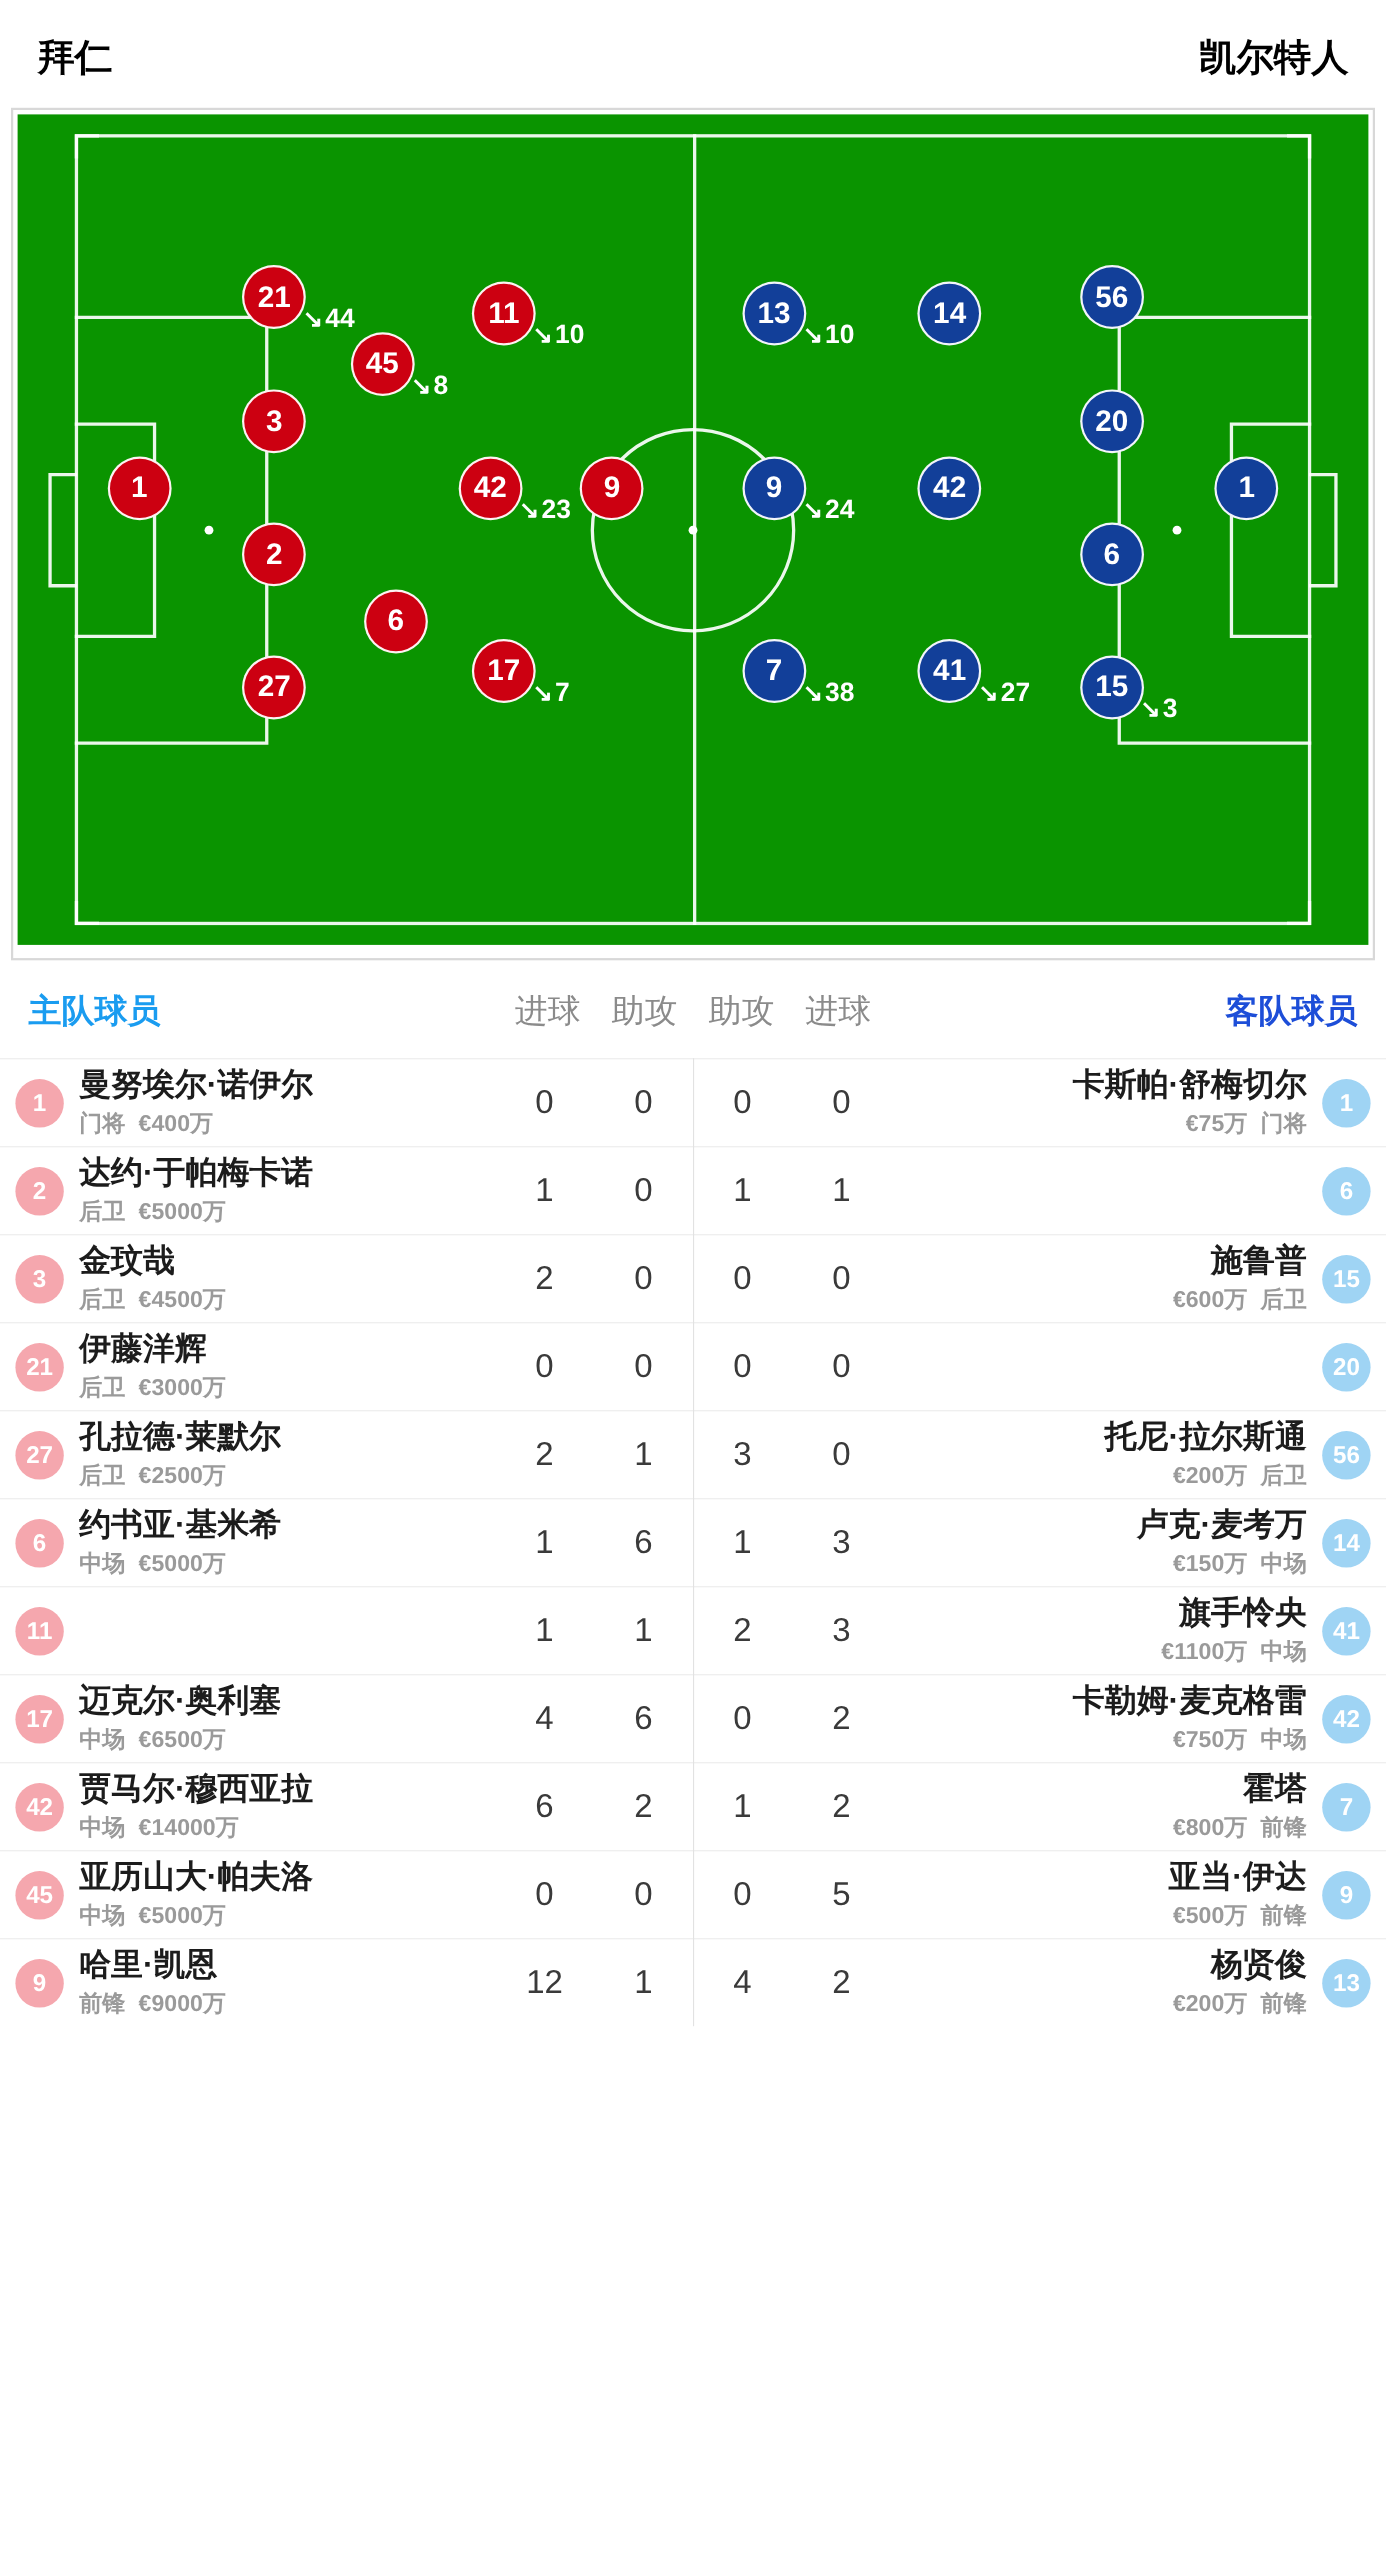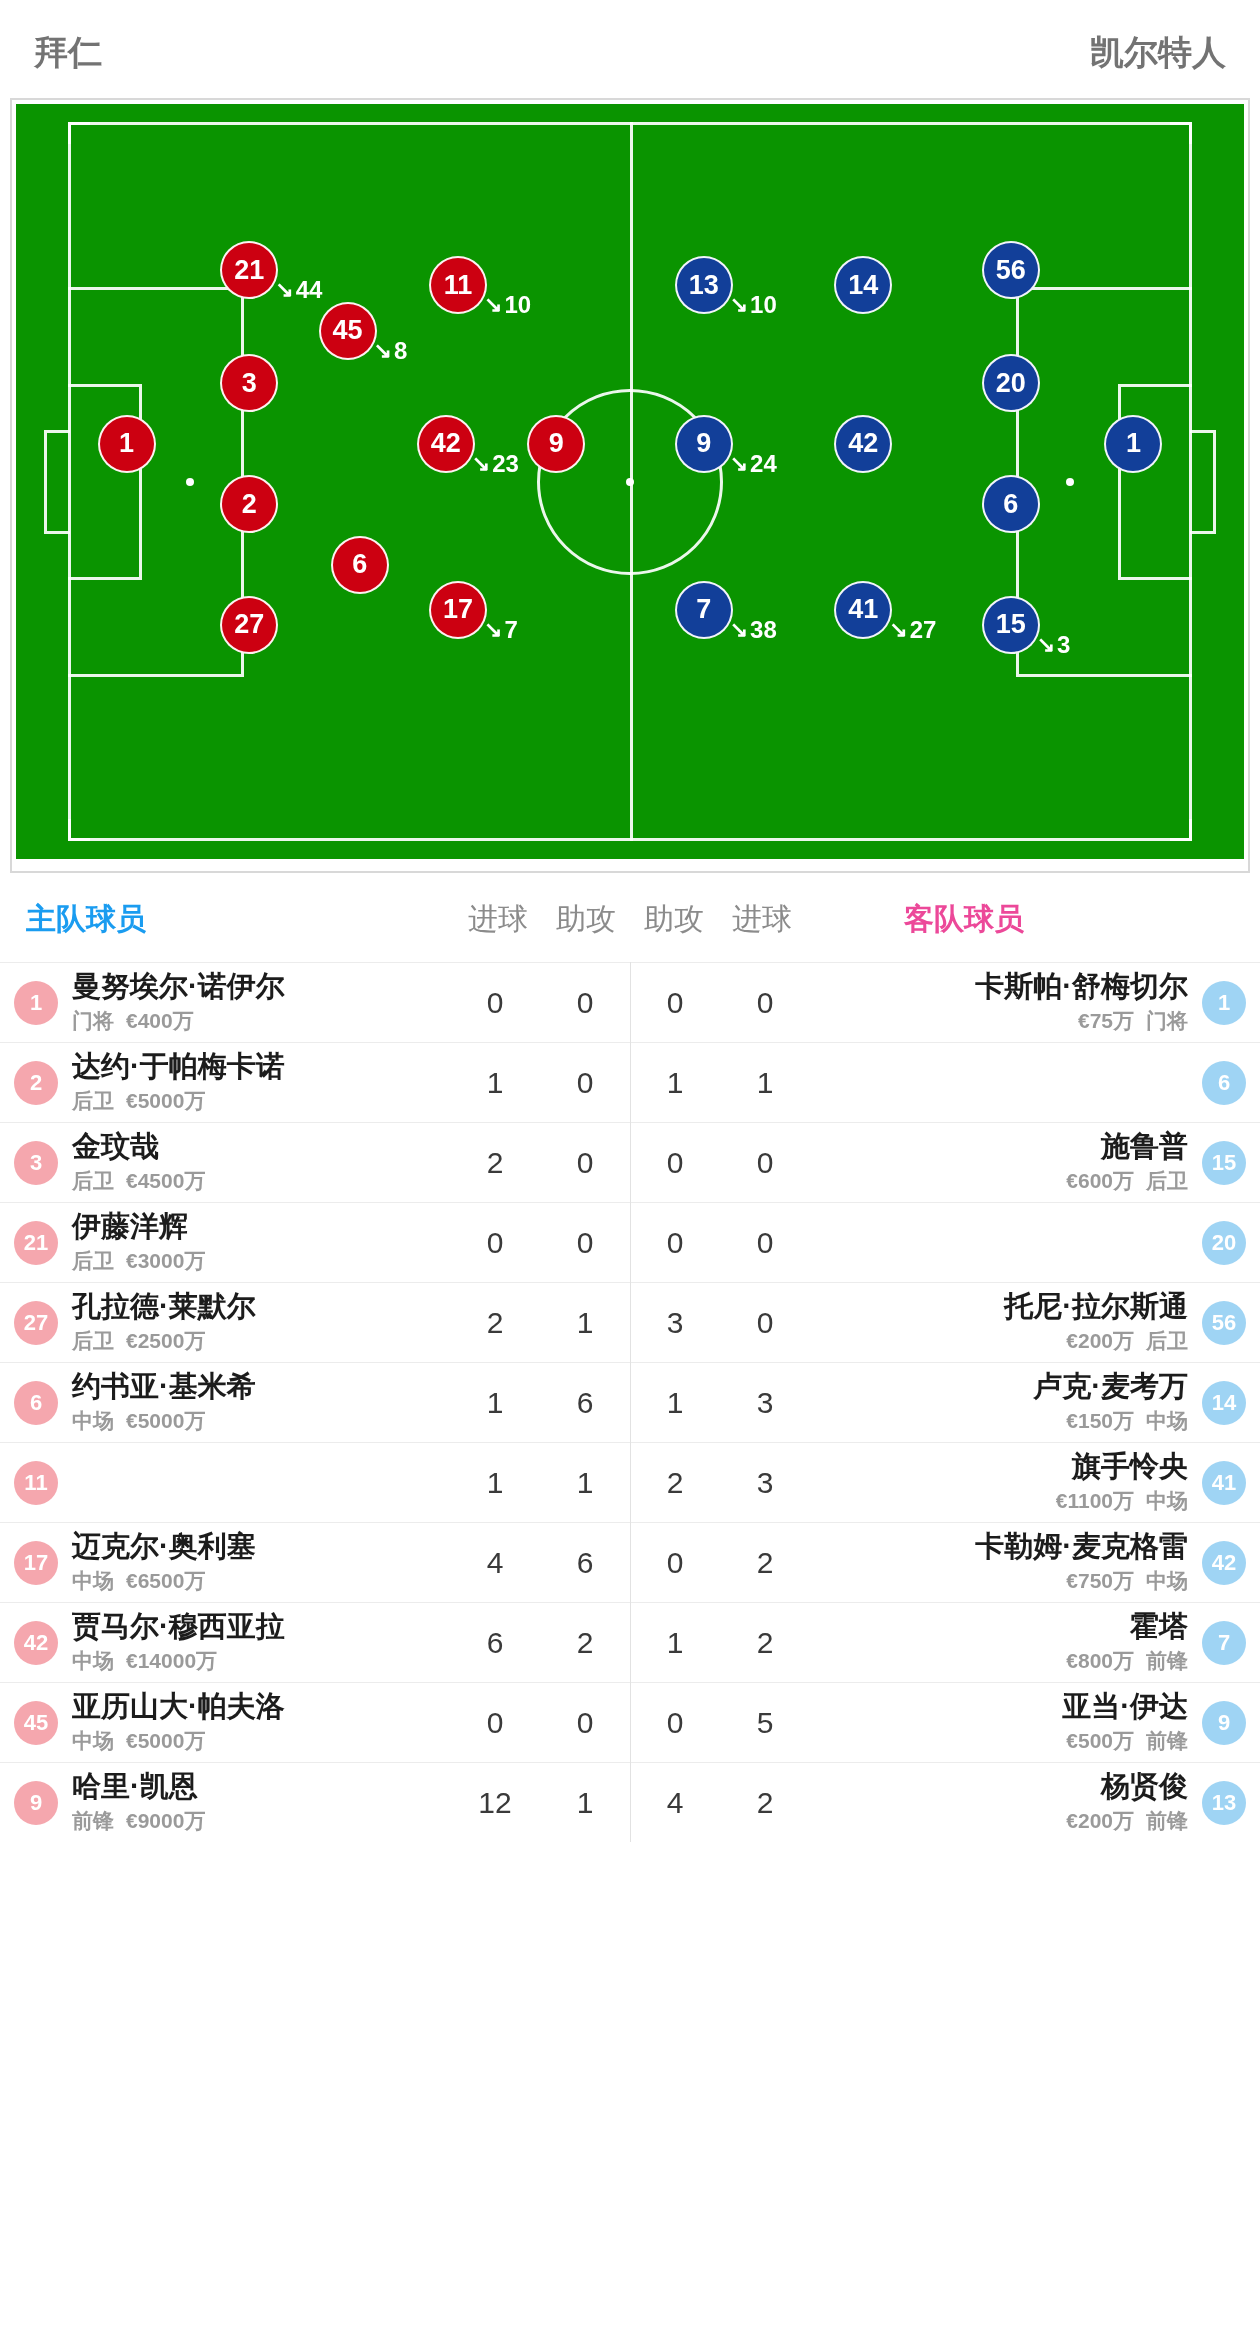--- a/index.html
+++ b/index.html
@@ -21,7 +21,7 @@
     padding:30px 34px 22px 34px;
     font-size:34px;
     font-weight:bold;
-    color:#737373;
+    color:#000000;
   }
 
   

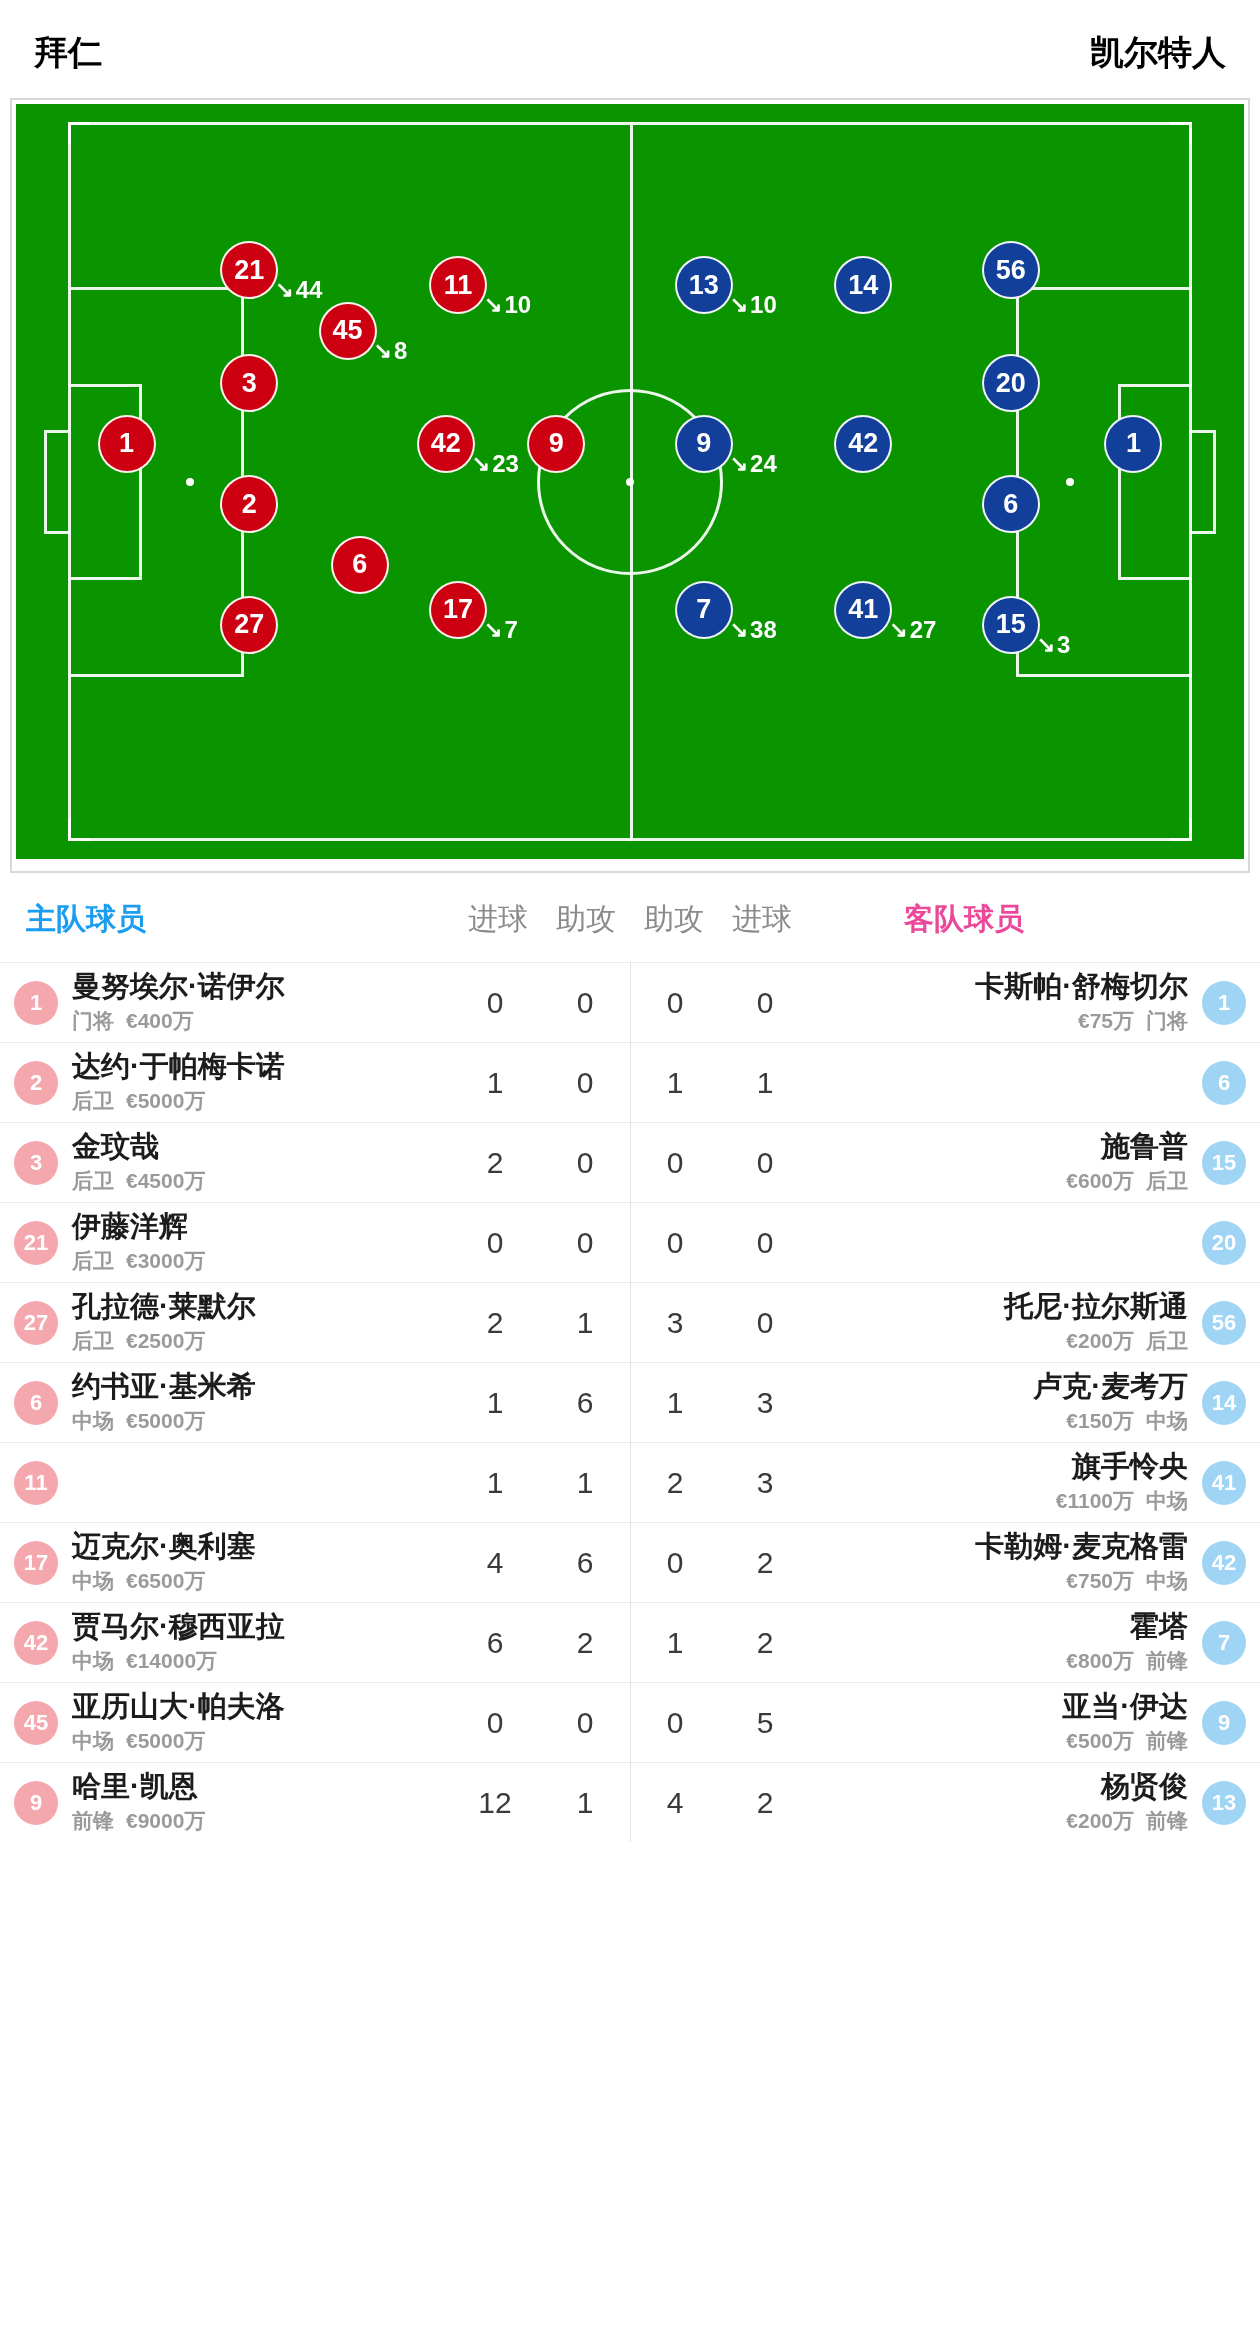--- a/index.html
+++ b/index.html
@@ -85,7 +85,7 @@
     font-size:30px;
   }
   .lh-home { color:#1a9cf0; font-weight:bold; width:330px; }
-  .lh-away { color:#ec4899; font-weight:bold; width:330px; text-align:left; }
+  .lh-away { color:#1d4ed8; font-weight:bold; width:330px; text-align:right; }
   .lh-mid { flex:1; display:flex; justify-content:center; gap:16px; color:#8b8b8b; }
   .lh-mid span { width:72px; text-align:center; }
 

